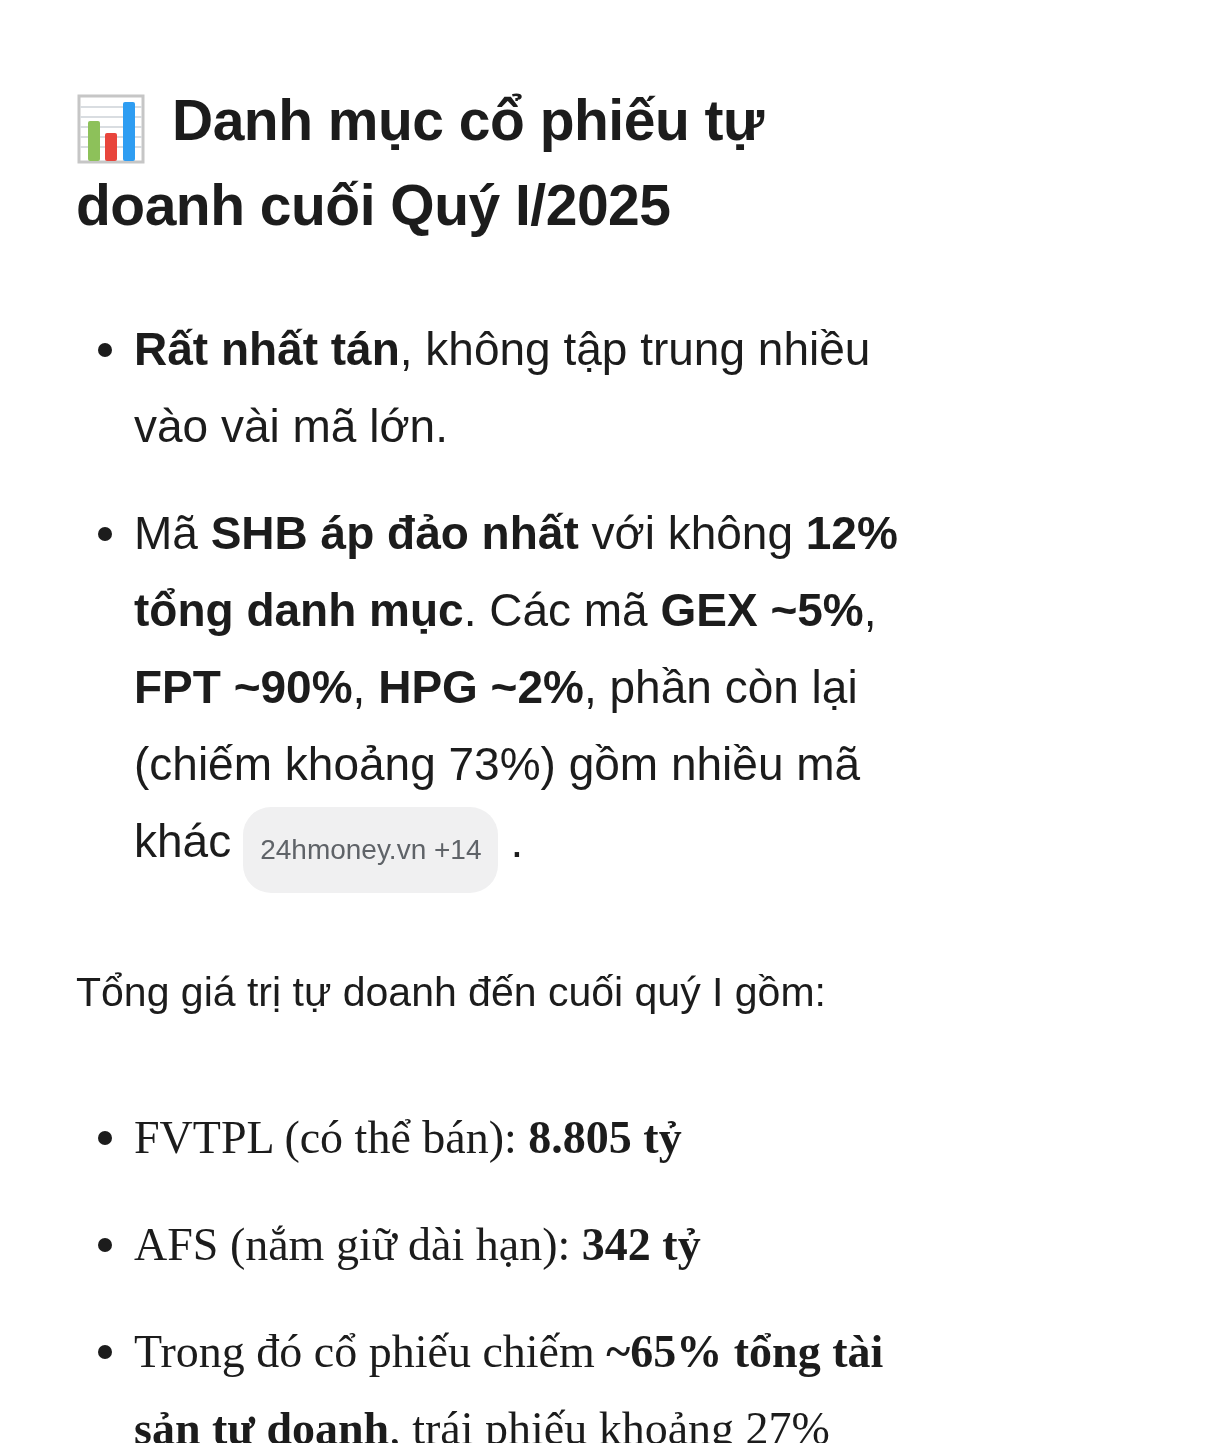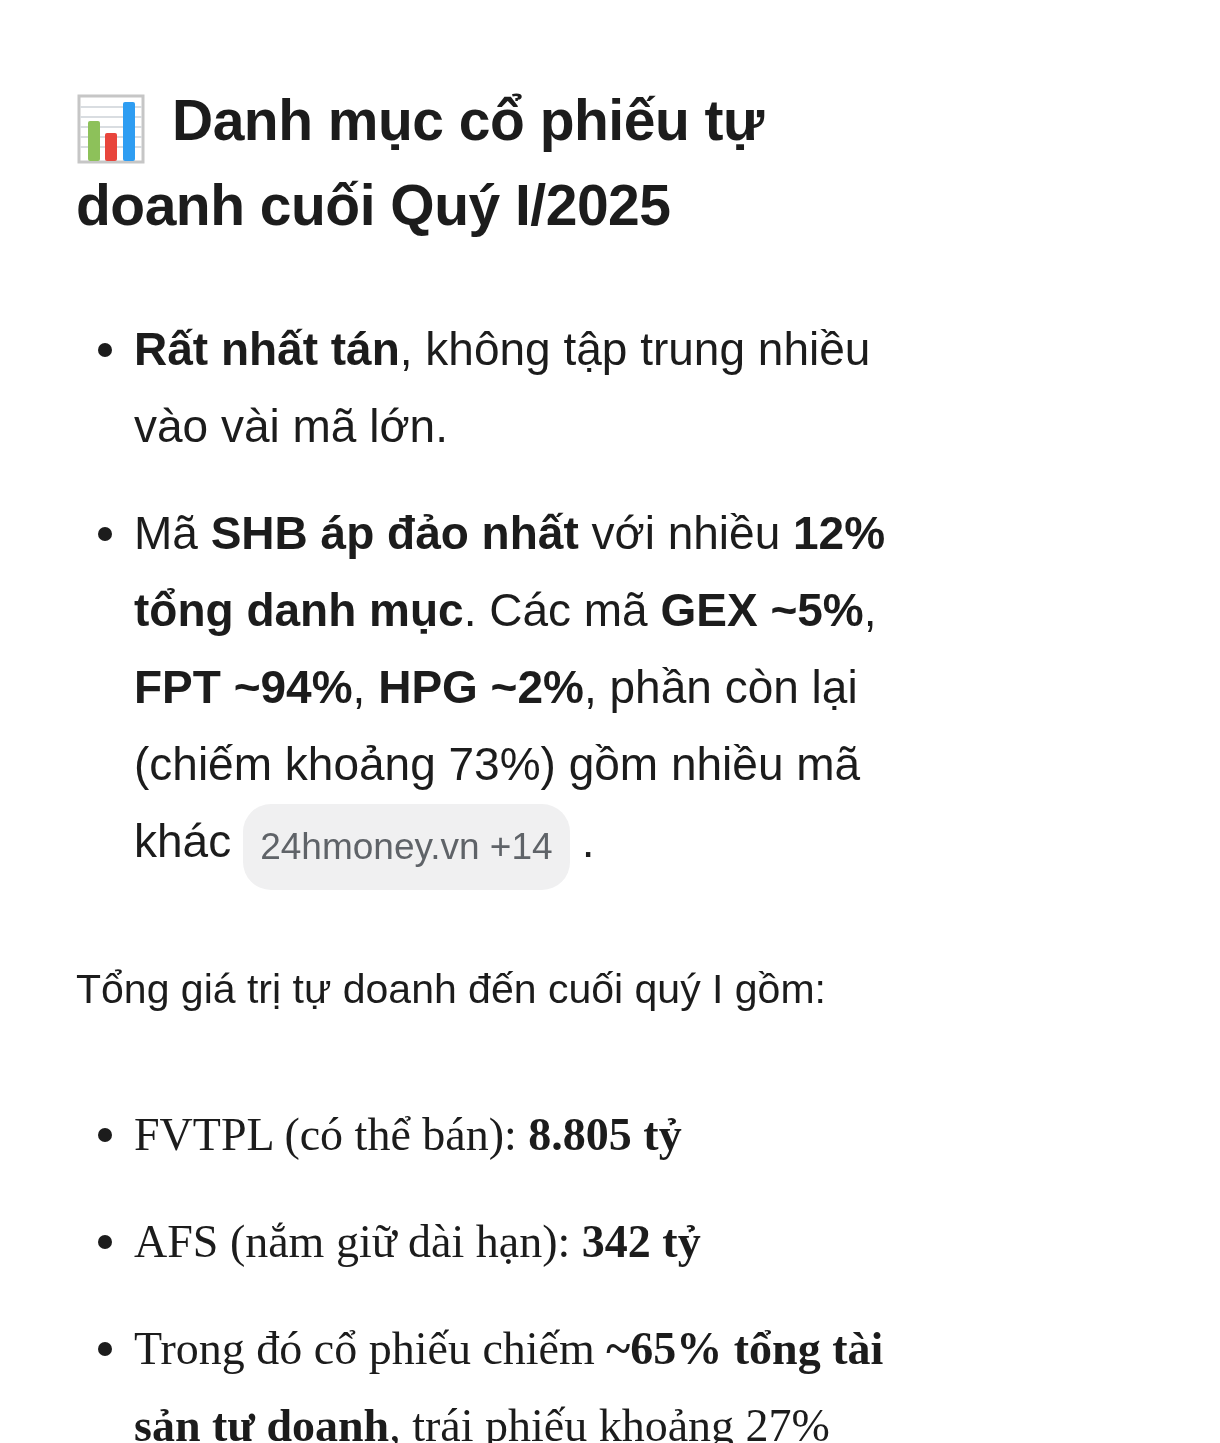--- a/index.html
+++ b/index.html
@@ -98,7 +98,7 @@
 
   <ul class="bullets">
     <li><span class="b">Rất nhất tán</span><span>, không tập trung nhiều vào vài mã lớn.</span></li>
-    <li><span>Mã </span><span class="b">SHB áp đảo nhất</span><span> với nhiều </span><span class="b">12% tổng danh mục</span><span>. Các mã </span><span class="b">GEX ~5%</span><span>, </span><span class="b">FPT ~94%</span><span>, </span><span class="b">HPG ~2%</span><span>, phần còn lại (chiếm khoảng 73%) gồm nhiều mã khác</span><span class="pill">24hmoney.vn +14</span><span>.</span></li>
+    <li><span>Mã </span><span class="b">SHB áp đảo nhất</span><span> với không </span><span class="b">12% tổng danh mục</span><span>. Các mã </span><span class="b">GEX ~5%</span><span>, </span><span class="b">FPT ~94%</span><span>, </span><span class="b">HPG ~2%</span><span>, phần còn lại (chiếm khoảng 73%) gồm nhiều mã khác</span><span class="pill">24hmoney.vn +14</span><span>.</span></li>
   </ul>
 
   <p class="lead">Tổng giá trị tự doanh đến cuối quý I gồm:</p>

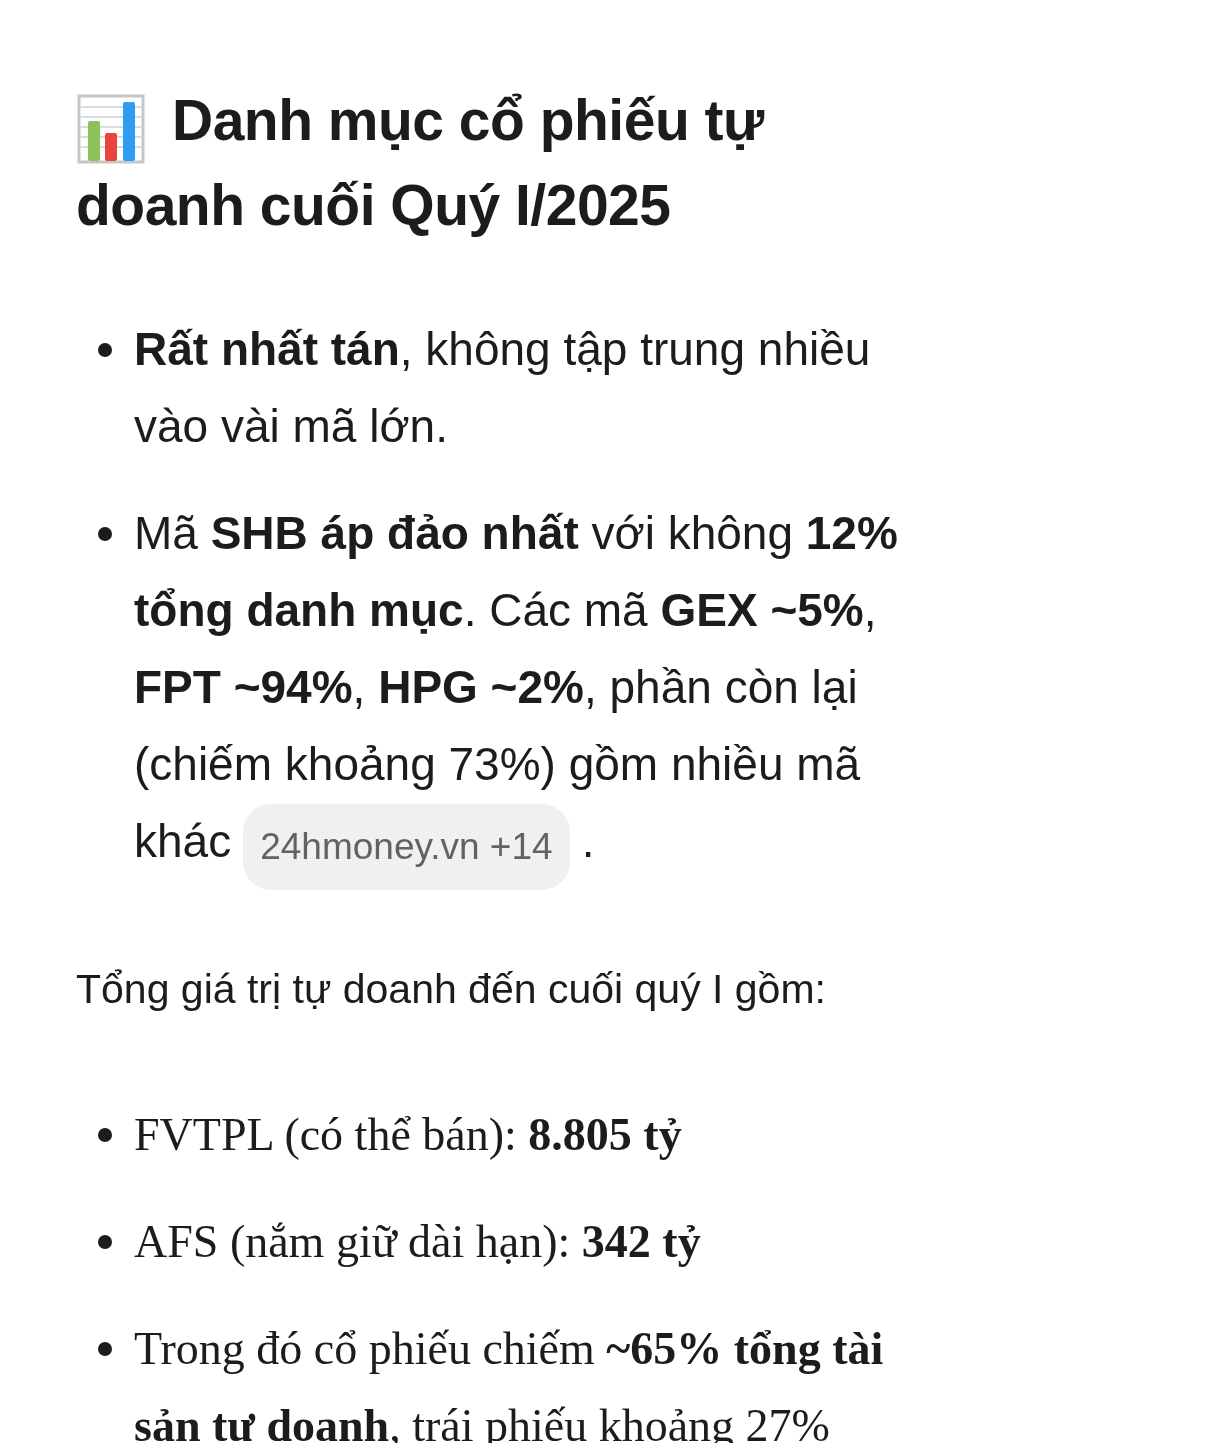--- a/index.html
+++ b/index.html
@@ -98,7 +98,7 @@
 
   <ul class="bullets">
     <li><span class="b">Rất nhất tán</span><span>, không tập trung nhiều vào vài mã lớn.</span></li>
-    <li><span>Mã </span><span class="b">SHB áp đảo nhất</span><span> với không </span><span class="b">12% tổng danh mục</span><span>. Các mã </span><span class="b">GEX ~5%</span><span>, </span><span class="b">FPT ~94%</span><span>, </span><span class="b">HPG ~2%</span><span>, phần còn lại (chiếm khoảng 73%) gồm nhiều mã khác</span><span class="pill">24hmoney.vn +14</span><span>.</span></li>
+    <li><span>Mã </span><span class="b">SHB áp đảo nhất</span><span> với không </span><span class="b">12% tổng danh mục</span><span>. Các mã </span><span class="b">GEX ~5%</span><span>, </span><span class="b">FPT ~90%</span><span>, </span><span class="b">HPG ~2%</span><span>, phần còn lại (chiếm khoảng 73%) gồm nhiều mã khác</span><span class="pill">24hmoney.vn +14</span><span>.</span></li>
   </ul>
 
   <p class="lead">Tổng giá trị tự doanh đến cuối quý I gồm:</p>

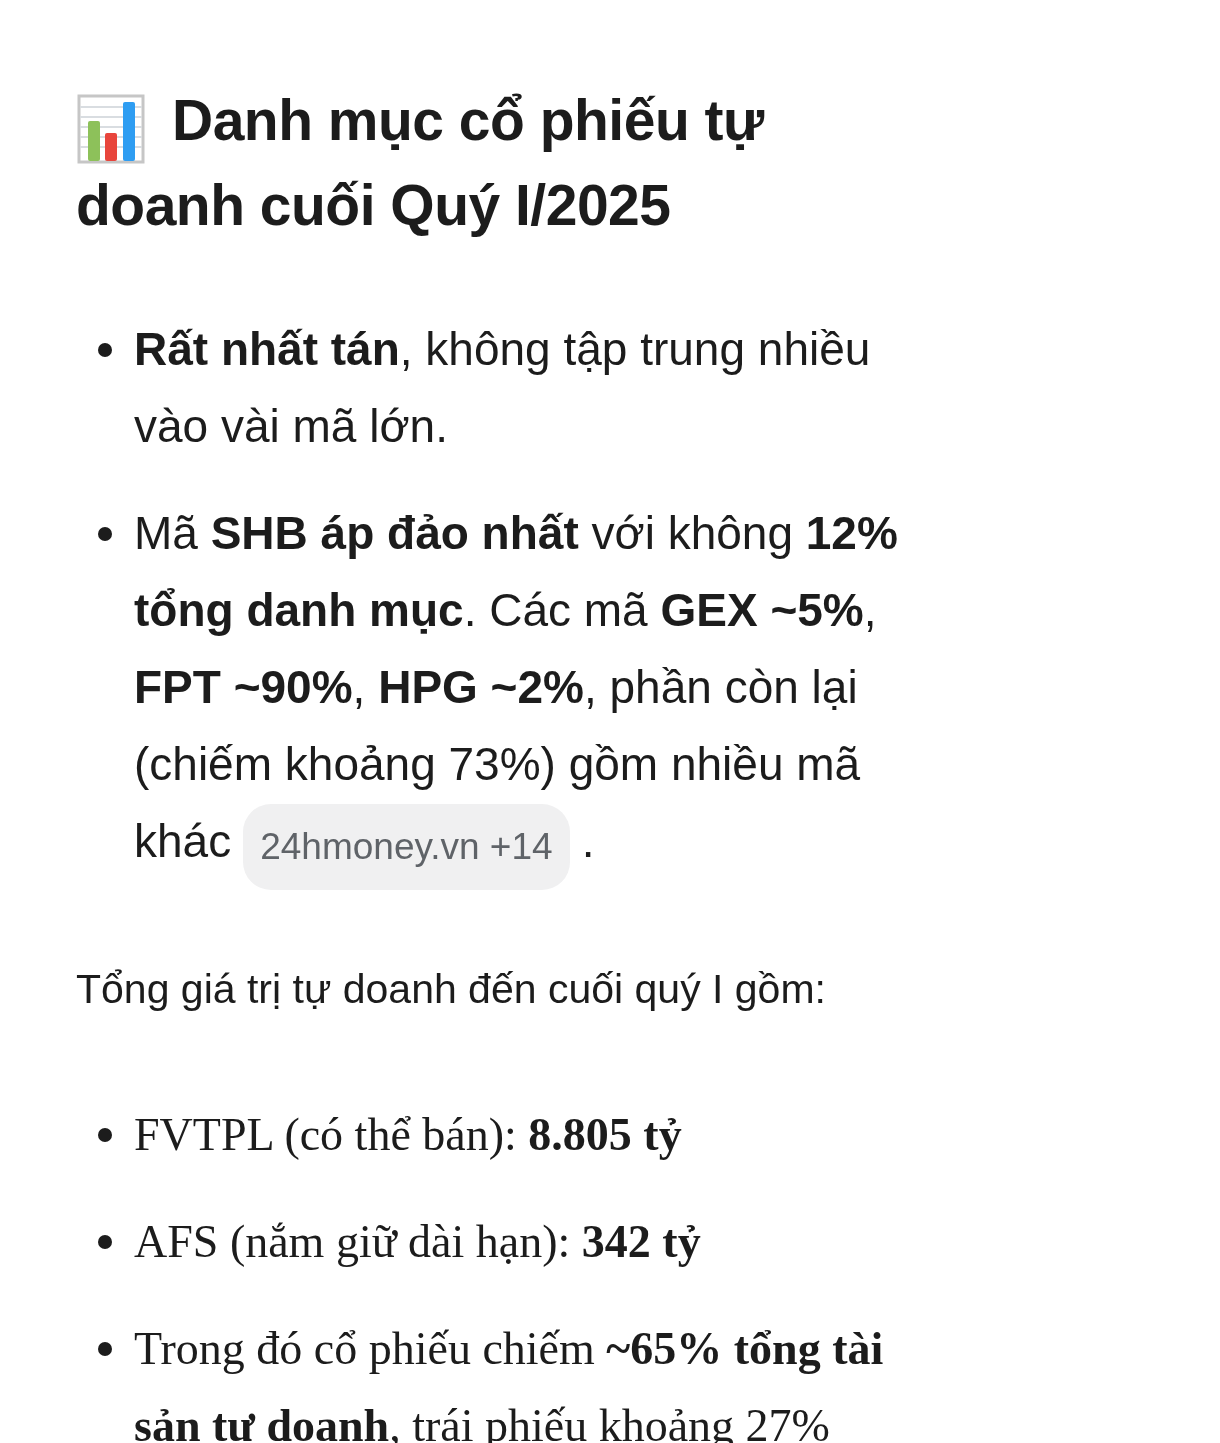--- a/index.html
+++ b/index.html
@@ -64,7 +64,7 @@
     display: inline-block;
     background: #f0f0f1;
     color: #5f6368;
-    font-size: 37px;
+    font-size: 28px;
     line-height: 28px;
     padding: 29px 17px;
     border-radius: 28px;

